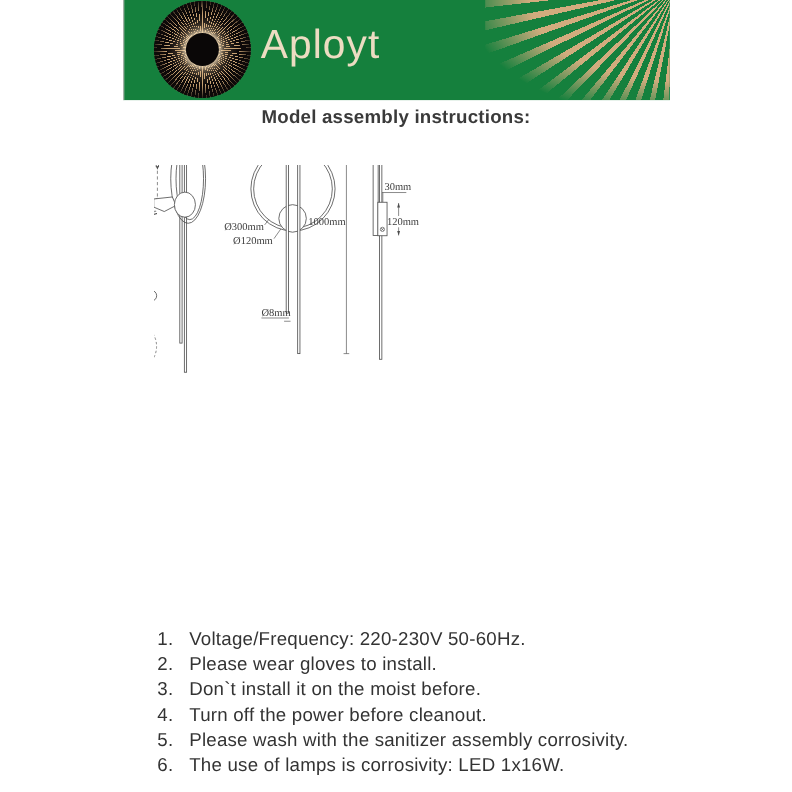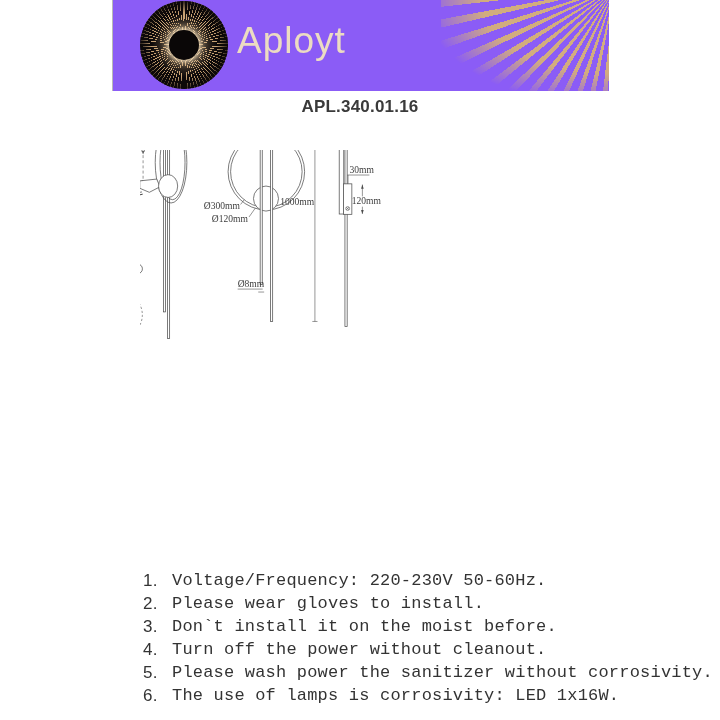--- a/index.html
+++ b/index.html
@@ -10,7 +10,7 @@
   
   .banner{
     position:absolute;left:112px;top:0;width:496px;height:91px;
-    background:#8b5cf6;overflow:hidden;border-left:1px solid #b9b9b9;
+    background:#15803d;overflow:hidden;border-left:1px solid #b9b9b9;
   }
   .sunburst{
     position:absolute;left:27px;top:1px;width:88px;height:88px;border-radius:50%;

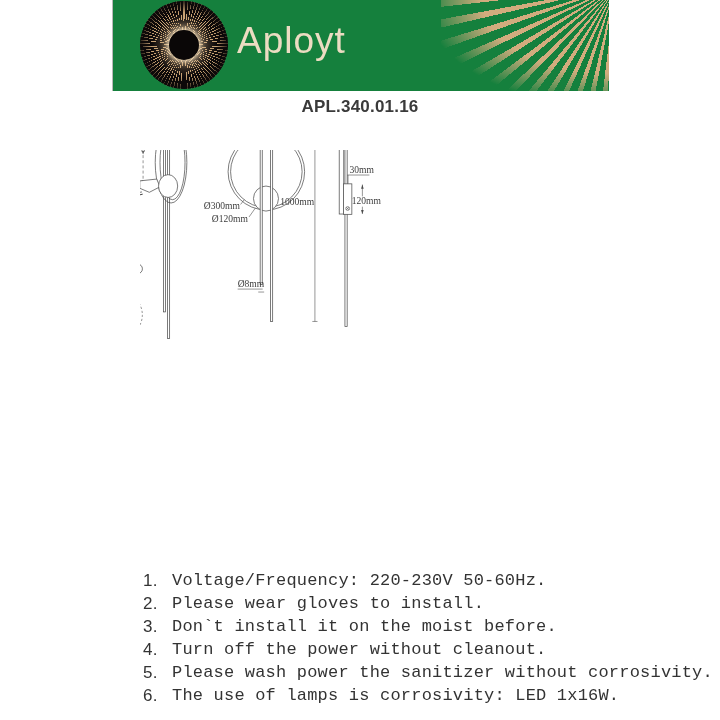--- a/index.html
+++ b/index.html
@@ -74,6 +74,7 @@
 </div>
 
 <div class="title-block">
+  <div class="heading">Model assembly instructions:</div>
   <div class="model">APL.340.01.16</div>
 </div>
 

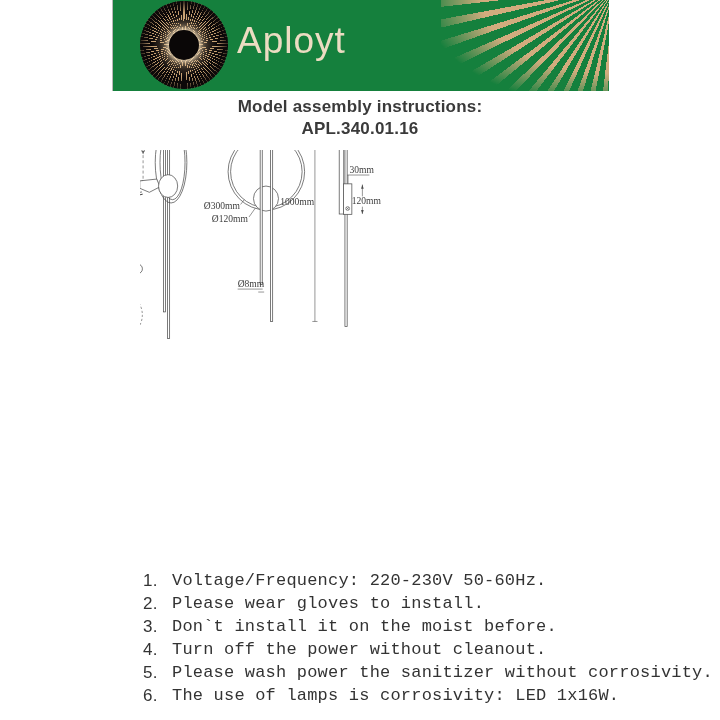--- a/index.html
+++ b/index.html
@@ -75,7 +75,6 @@
 
 <div class="title-block">
   <div class="heading">Model assembly instructions:</div>
-  <div class="model">APL.340.01.16</div>
 </div>
 
 <svg class="drawing" width="472" height="418" viewBox="140 150 612 568" style="width:472px;height:418px;" xmlns="http://www.w3.org/2000/svg">

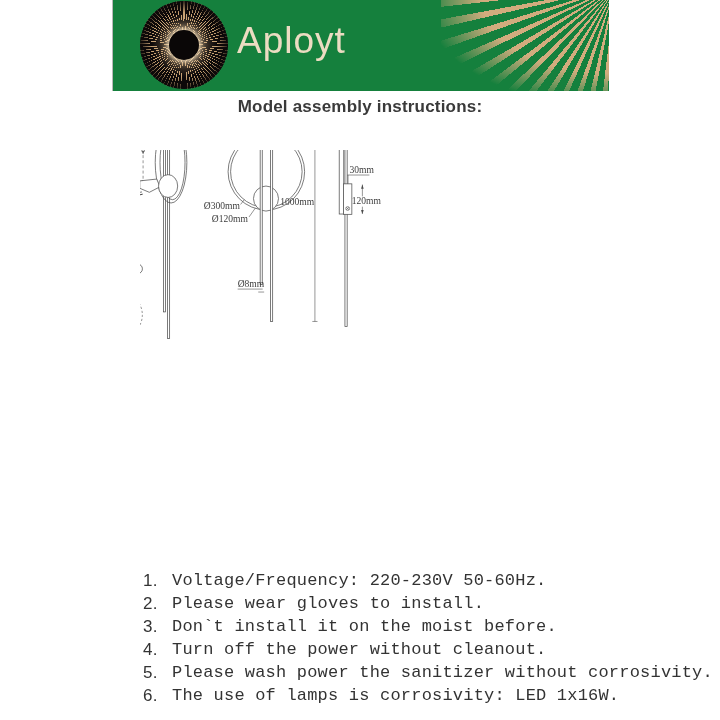--- a/index.html
+++ b/index.html
@@ -62,7 +62,7 @@
   .instructions{position:absolute;left:143px;top:569px;width:470px;color:#333333;}
   .instr-row{display:flex;line-height:23px;font-size:17px;font-weight:500;letter-spacing:.2px;}
   .instr-row .num{width:29px;flex:none;}
-  .instr-row .txt{flex:1;white-space:nowrap;font-family:Liberation Mono, monospace;}
+  .instr-row .txt{flex:1;white-space:nowrap;}
 </style>
 </head>
 <body>

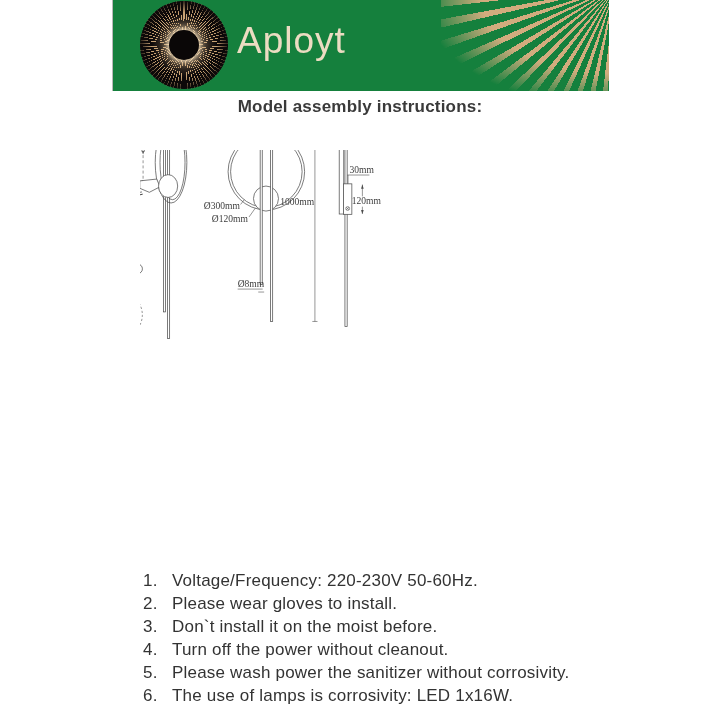--- a/index.html
+++ b/index.html
@@ -313,7 +313,7 @@
   </div>
   <div class="instr-row">
     <span class="num">4.</span>
-    <span class="txt">Turn off the power without cleanout.</span>
+    <span class="txt">Turn off the power before cleanout.</span>
   </div>
   <div class="instr-row">
     <span class="num">5.</span>

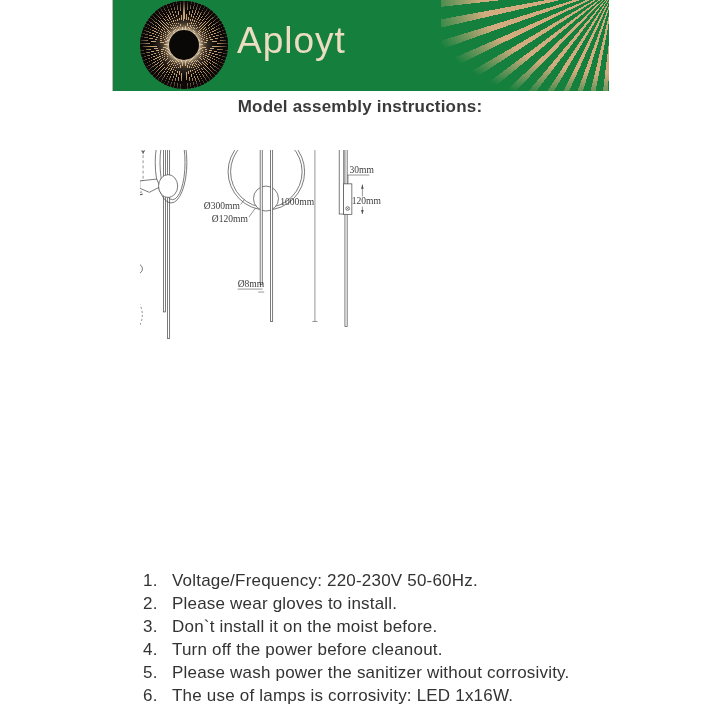--- a/index.html
+++ b/index.html
@@ -317,7 +317,7 @@
   </div>
   <div class="instr-row">
     <span class="num">5.</span>
-    <span class="txt">Please wash power the sanitizer without corrosivity.</span>
+    <span class="txt">Please wash with the sanitizer assembly corrosivity.</span>
   </div>
   <div class="instr-row">
     <span class="num">6.</span>

